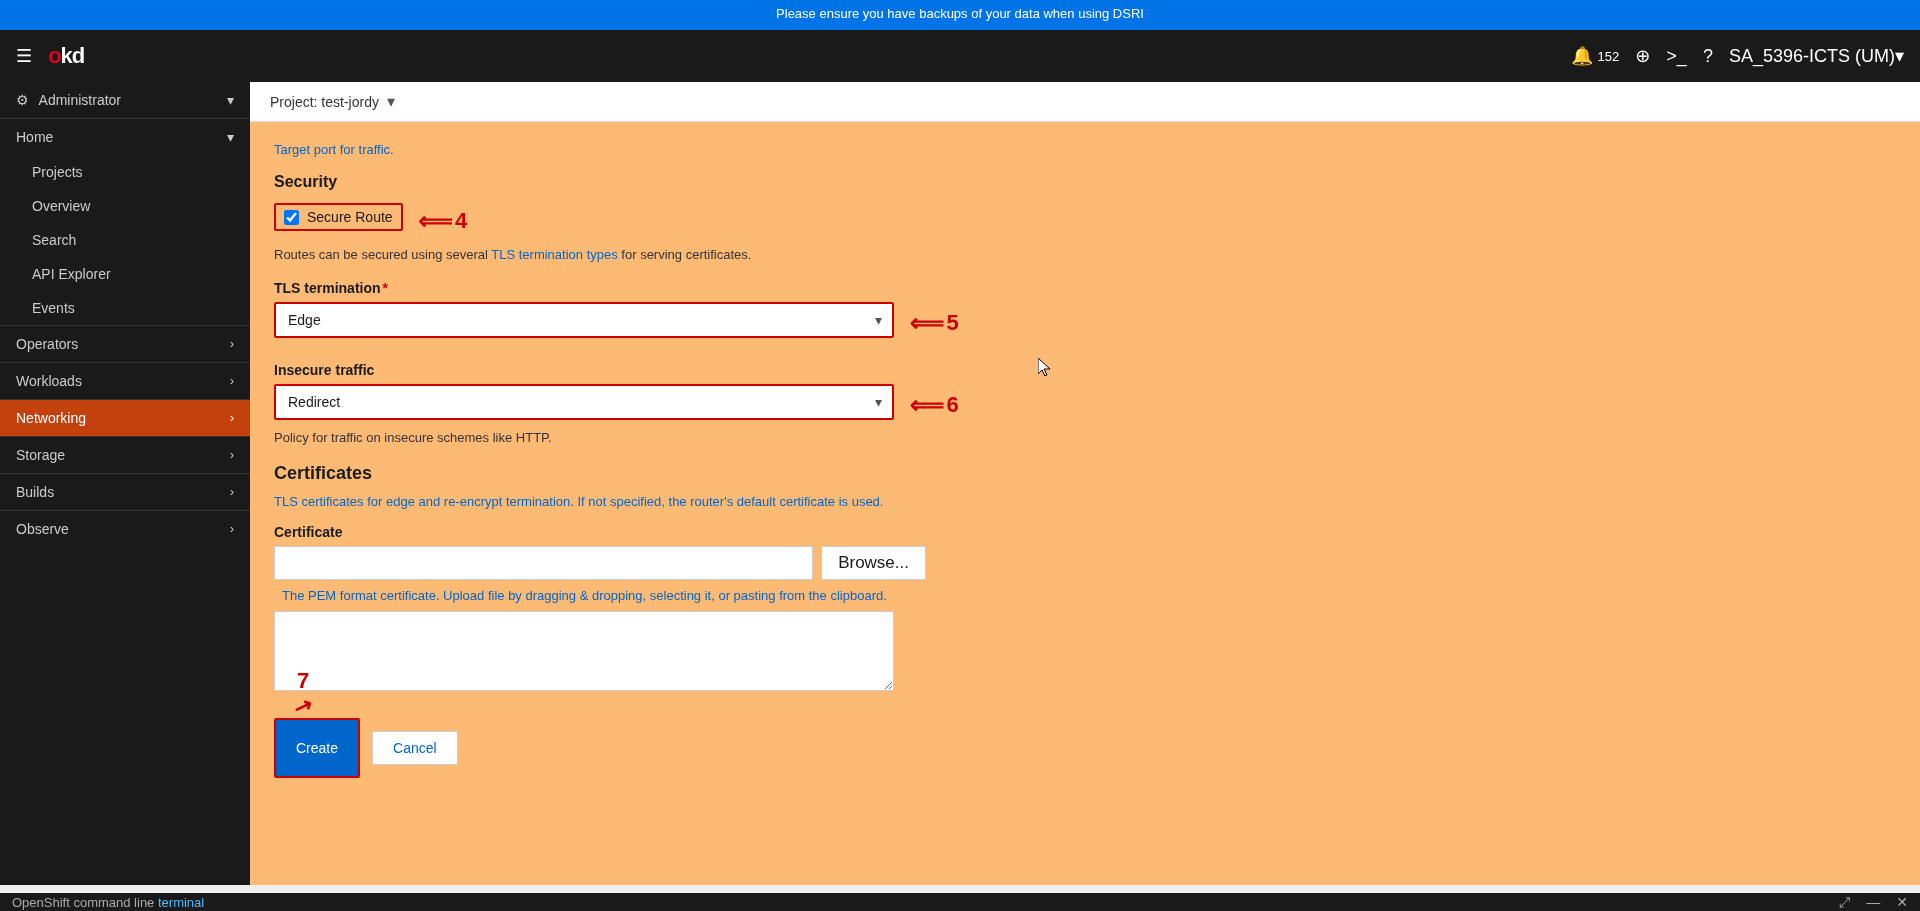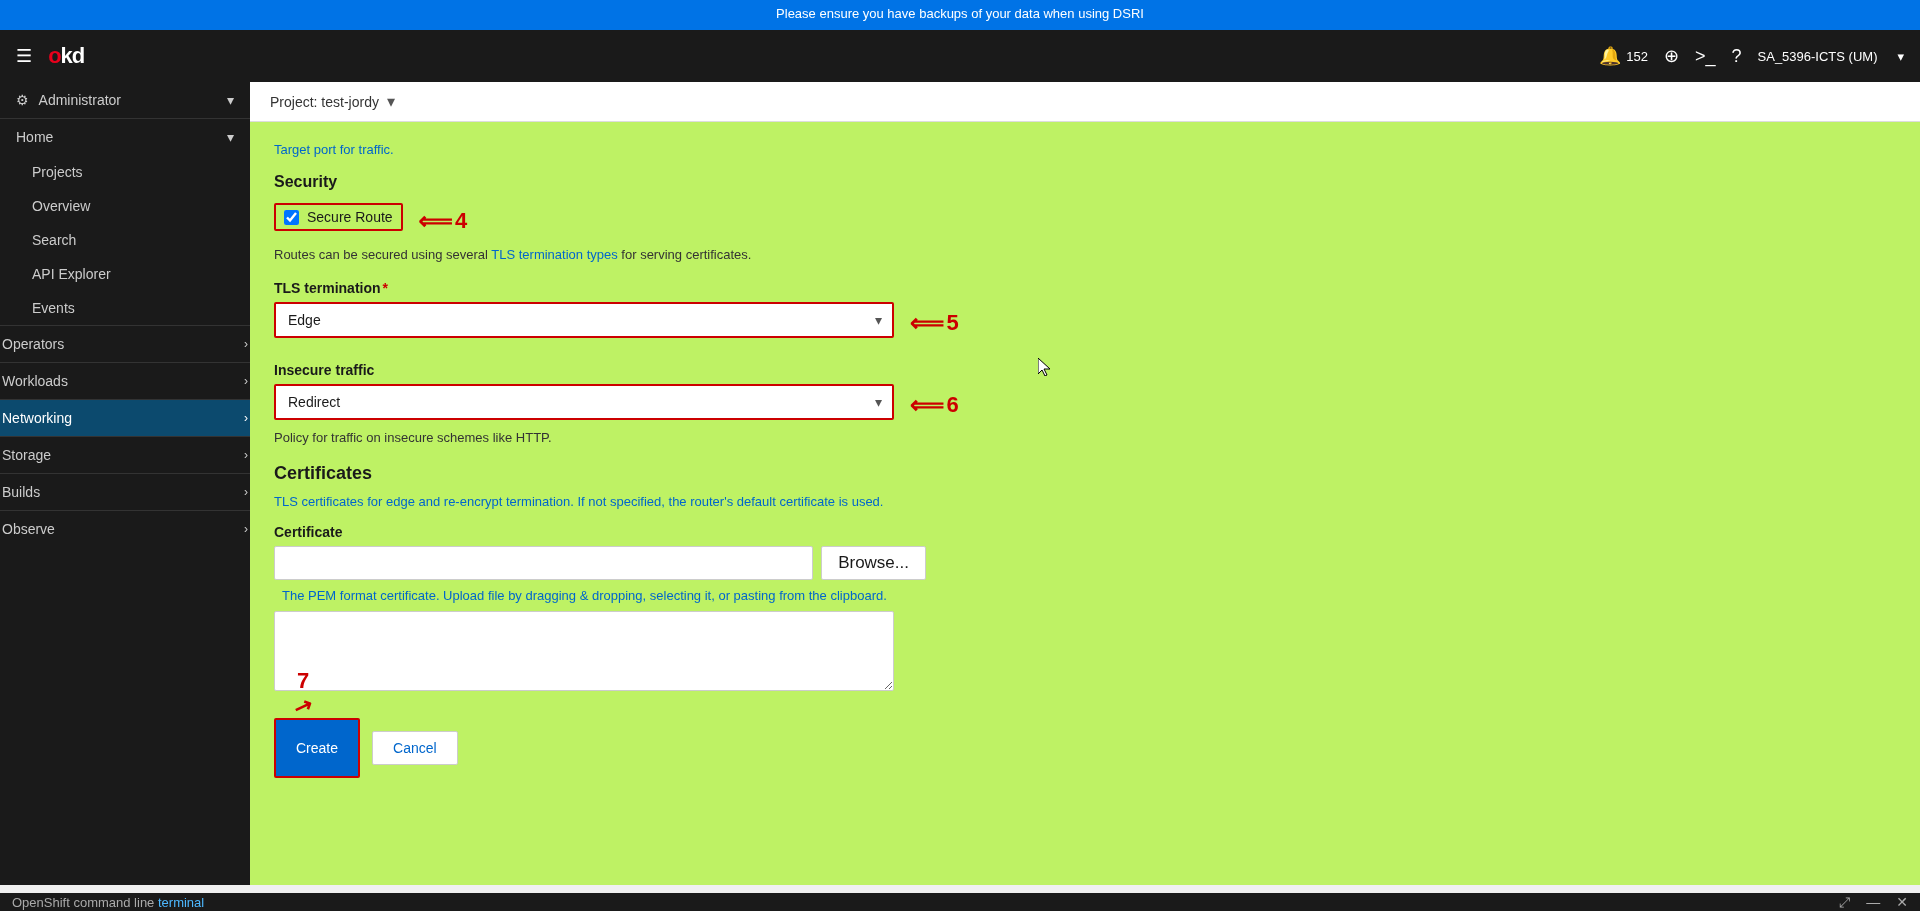--- a/index.html
+++ b/index.html
@@ -63,12 +63,12 @@
       color: white;
     }
     .header-user {
-      font-size: 13px;
-      cursor: pointer;
-      color: white;
-      display: flex;
-      align-items: center;
-      gap: 20px;
+      font-size: 18px;
+      cursor: pointer;
+      color: white;
+      display: flex;
+      align-items: center;
+      gap: 0;
     }
 
     

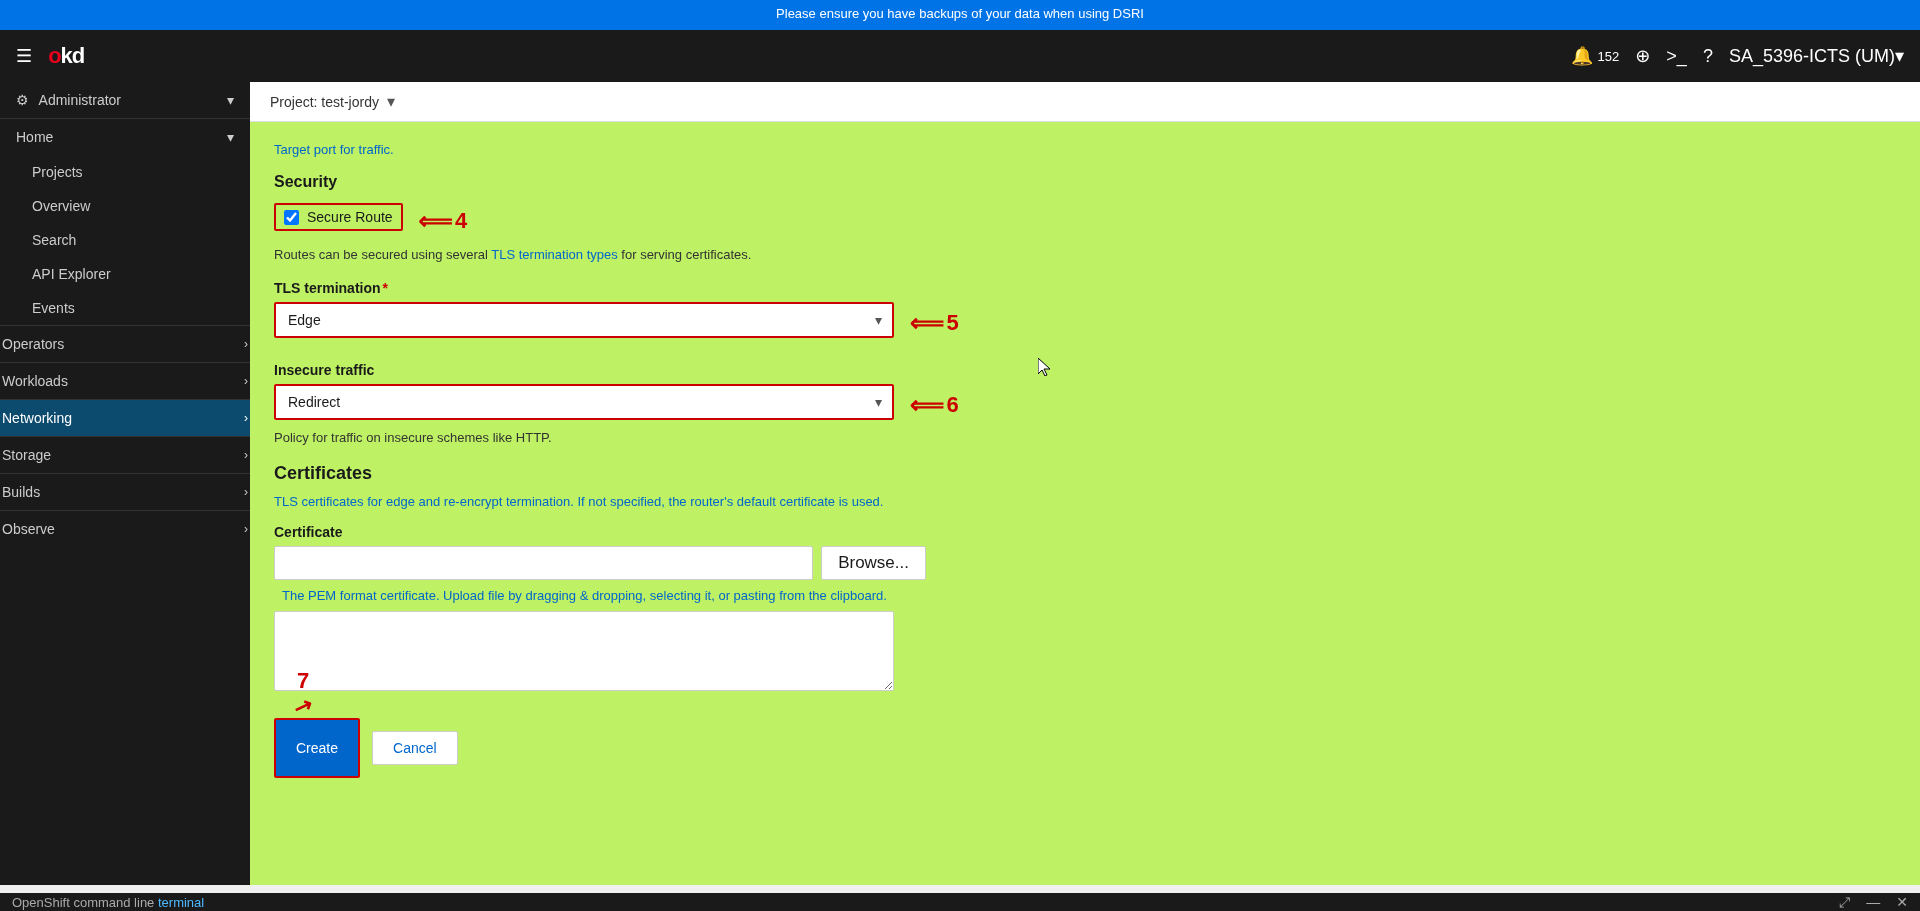--- a/index.html
+++ b/index.html
@@ -122,7 +122,7 @@
     
     .main-content {
       flex: 1;
-      background: #bef264;
+      background: #fdba74;
       overflow-y: auto;
       position: relative;
     }

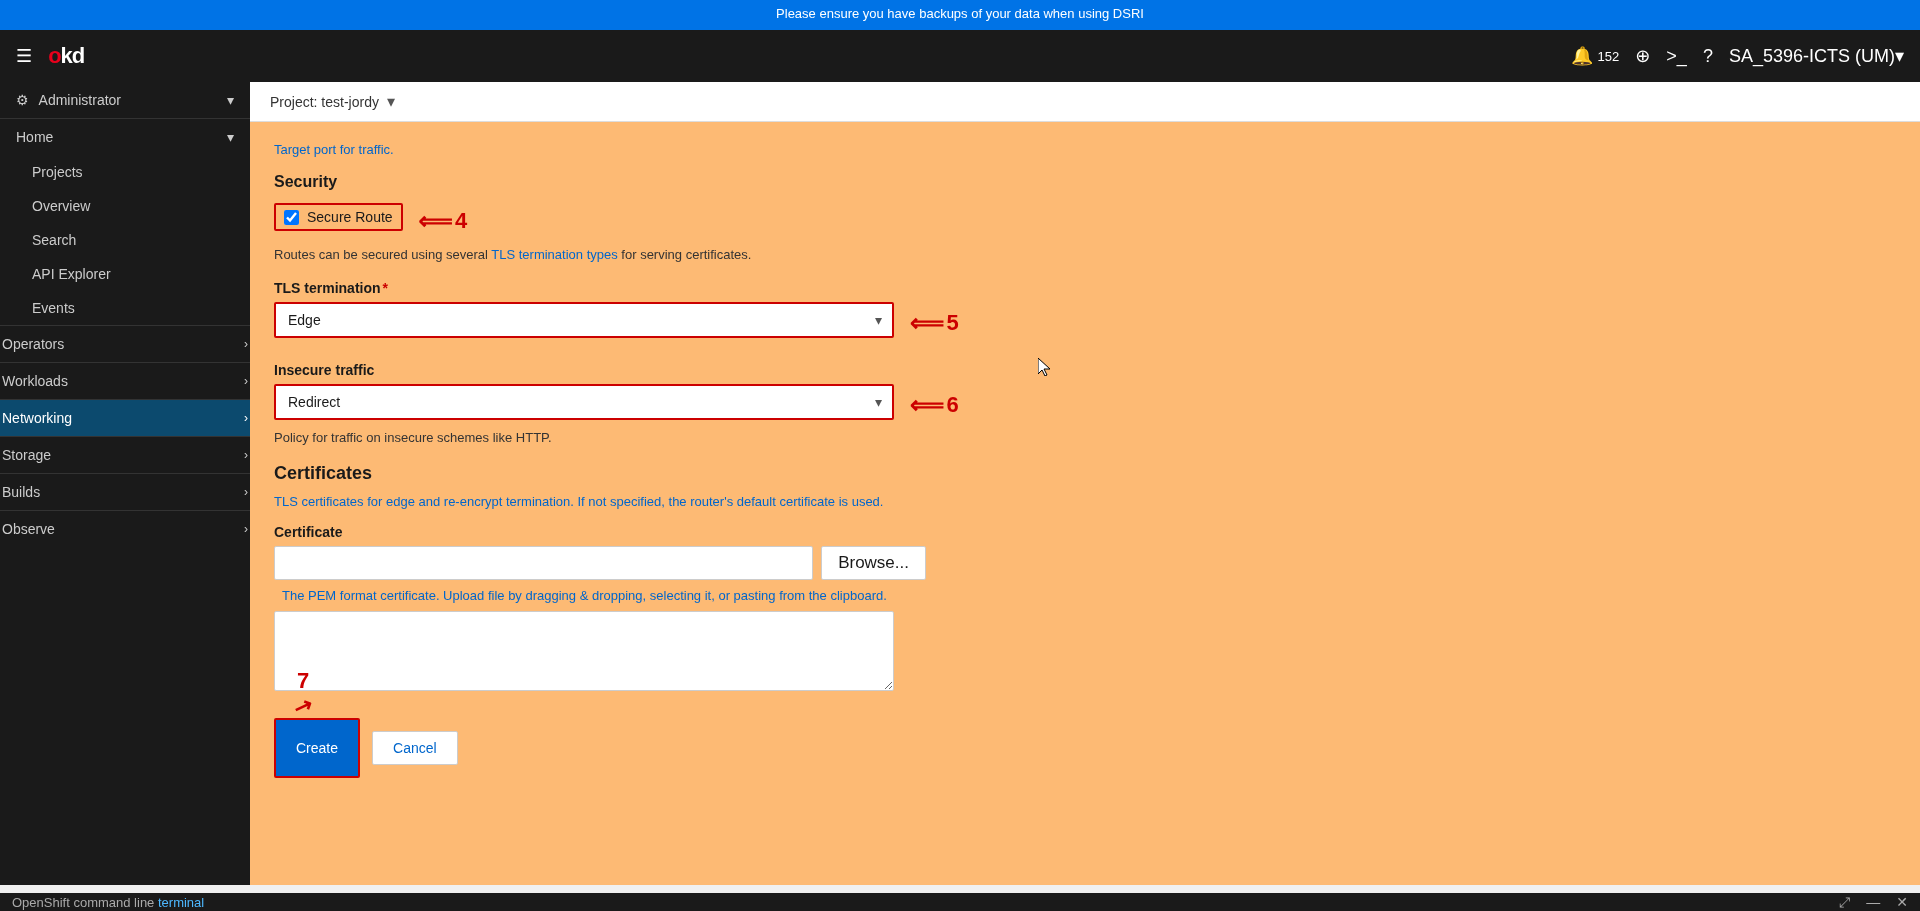--- a/index.html
+++ b/index.html
@@ -94,7 +94,7 @@
       display: flex;
       align-items: center;
       justify-content: space-between;
-      padding: 10px 2px;
+      padding: 10px 16px;
       cursor: pointer;
       font-size: 14px;
       color: #ccc;

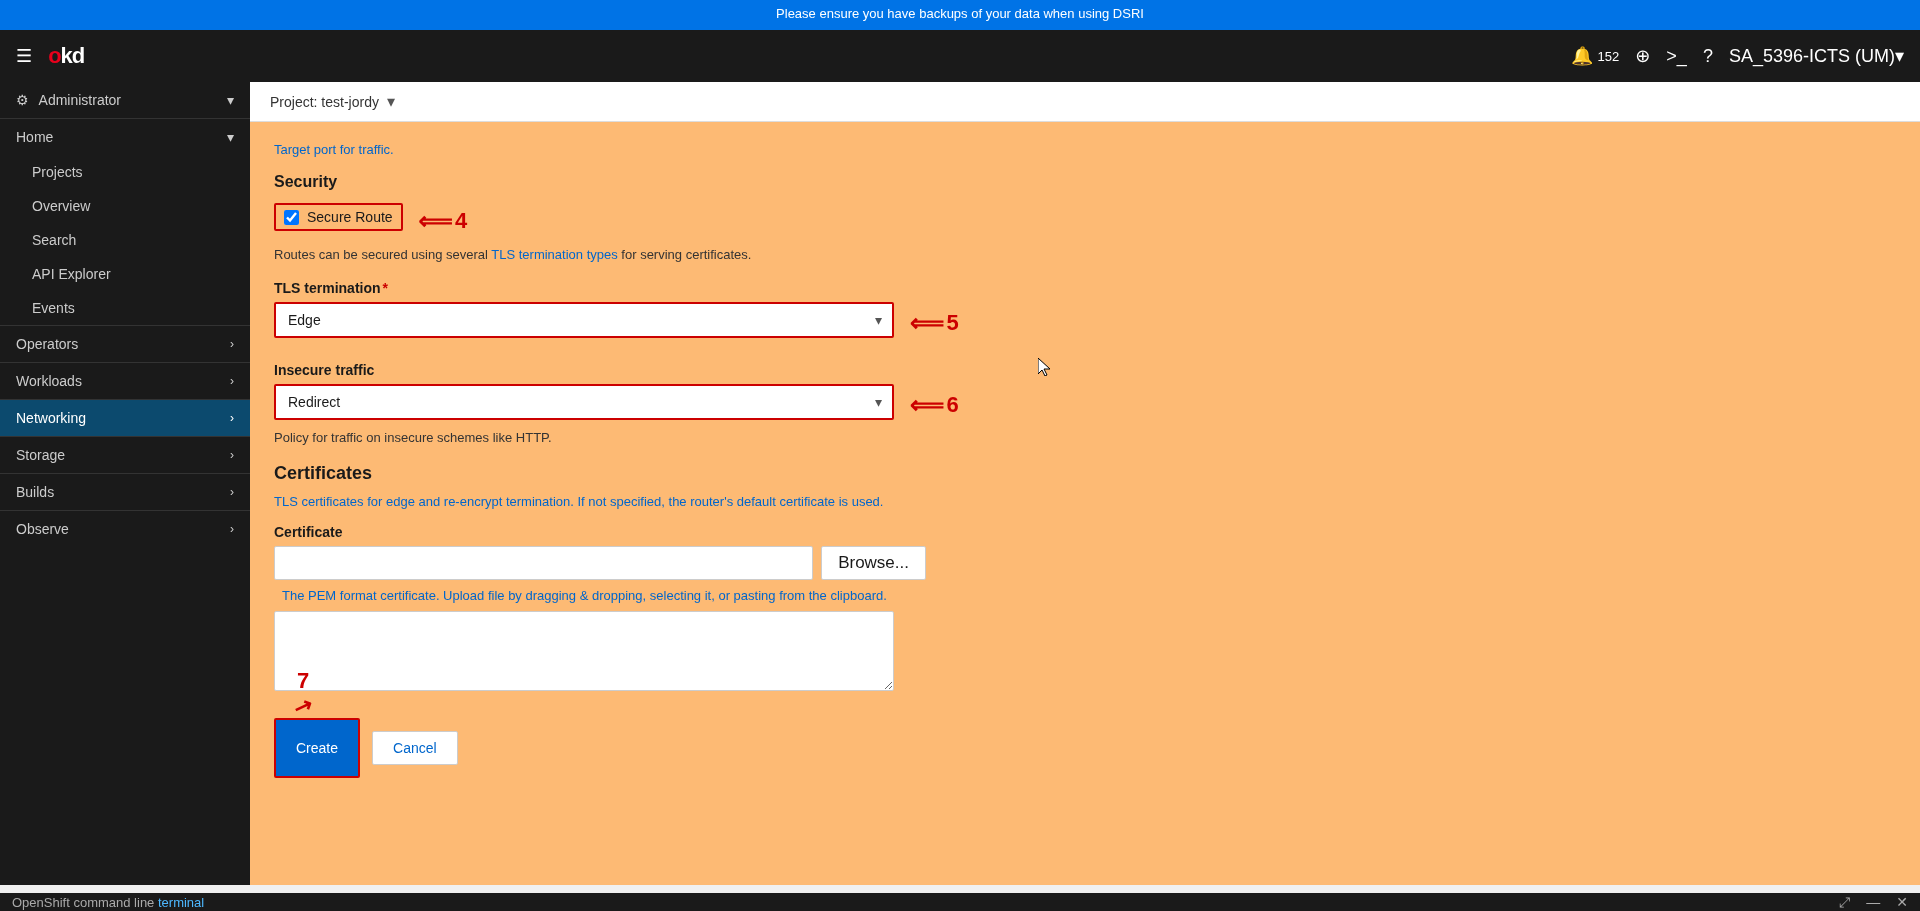--- a/index.html
+++ b/index.html
@@ -99,7 +99,7 @@
       font-size: 14px;
       color: #ccc;
     }
-    .sidebar-item.active { background: #0c4a6e; color: white; }
+    .sidebar-item.active { background: #c2410c; color: white; }
     .sidebar-item .label { flex: 1; }
     .sidebar-item .arrow { font-size: 12px; }
     .sidebar-sub-item {

